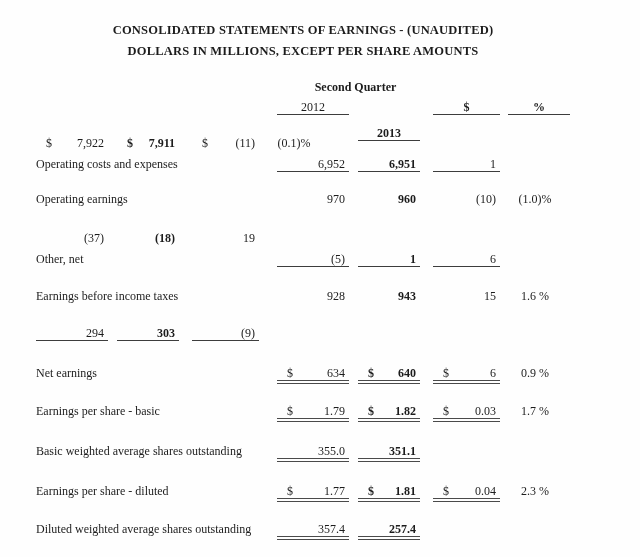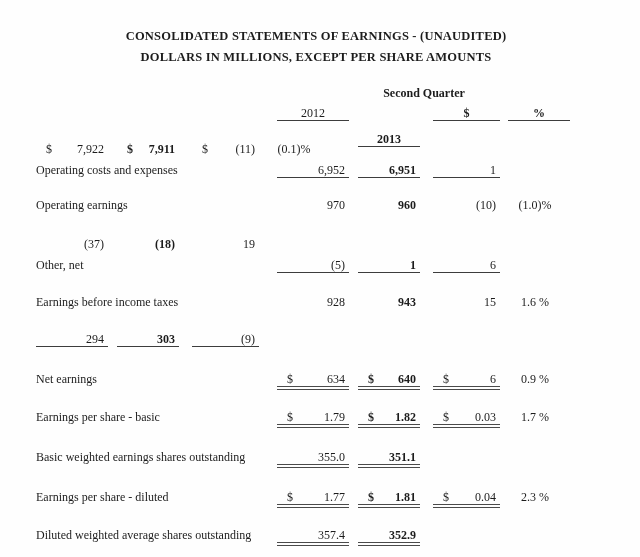--- a/index.html
+++ b/index.html
@@ -13,7 +13,7 @@
   .page { position:relative; width:640px; height:557px; }
 
   
-  .titles { padding-top:26px; width:606px; text-align:center;margin-left:13px; }
+  .titles { padding-top:20px; width:606px; text-align:center; }
   .titles .t { font-size:12.5px; font-weight:bold; line-height:21px; letter-spacing:.2px; }
 
   

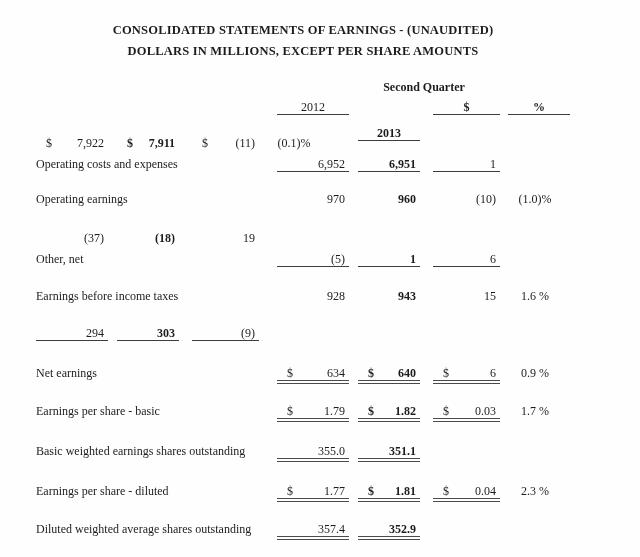--- a/index.html
+++ b/index.html
@@ -42,7 +42,7 @@
   }
 
   
-  .hdr-groups { display:flex; height:20px; margin-top:18px; font-weight:bold;justify-content:center; }
+  .hdr-groups { display:flex; height:20px; margin-top:18px; font-weight:bold; }
   .hg-spacer { width:241px; }
   .hg-sq { width:143px; text-align:center; text-indent:14px; }
   .hg-gap { width:13px; }

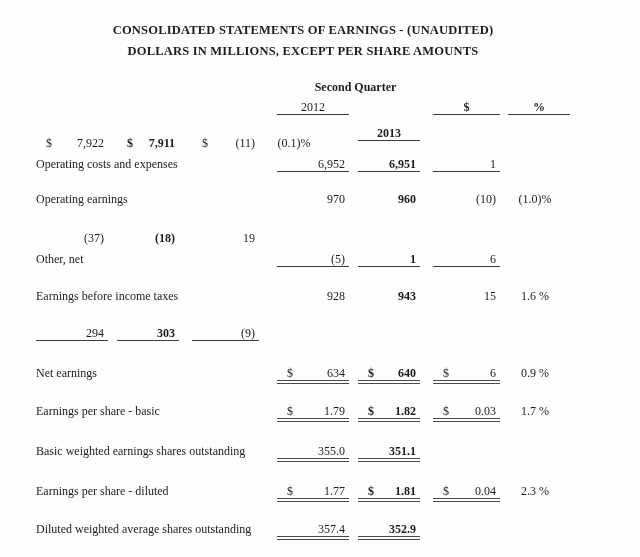--- a/index.html
+++ b/index.html
@@ -271,7 +271,7 @@
     <div class="sp19"></div>
 
     <div class="row">
-      <div class="lbl">Basic weighted earnings shares outstanding</div>
+      <div class="lbl">Basic weighted average shares outstanding</div>
       <div class="grp g1 u2">
         <span></span>
         <span>355.0</span>

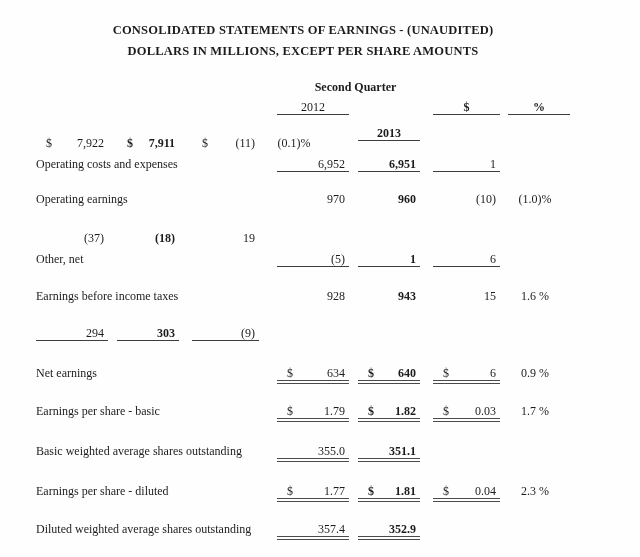--- a/index.html
+++ b/index.html
@@ -321,7 +321,7 @@
       <div class="gapA"></div>
       <div class="grp g2 u2">
         <span></span>
-        <span>352.9</span>
+        <span>257.4</span>
       </div>
       <div class="gapB"></div>
       <div class="grp g3">

